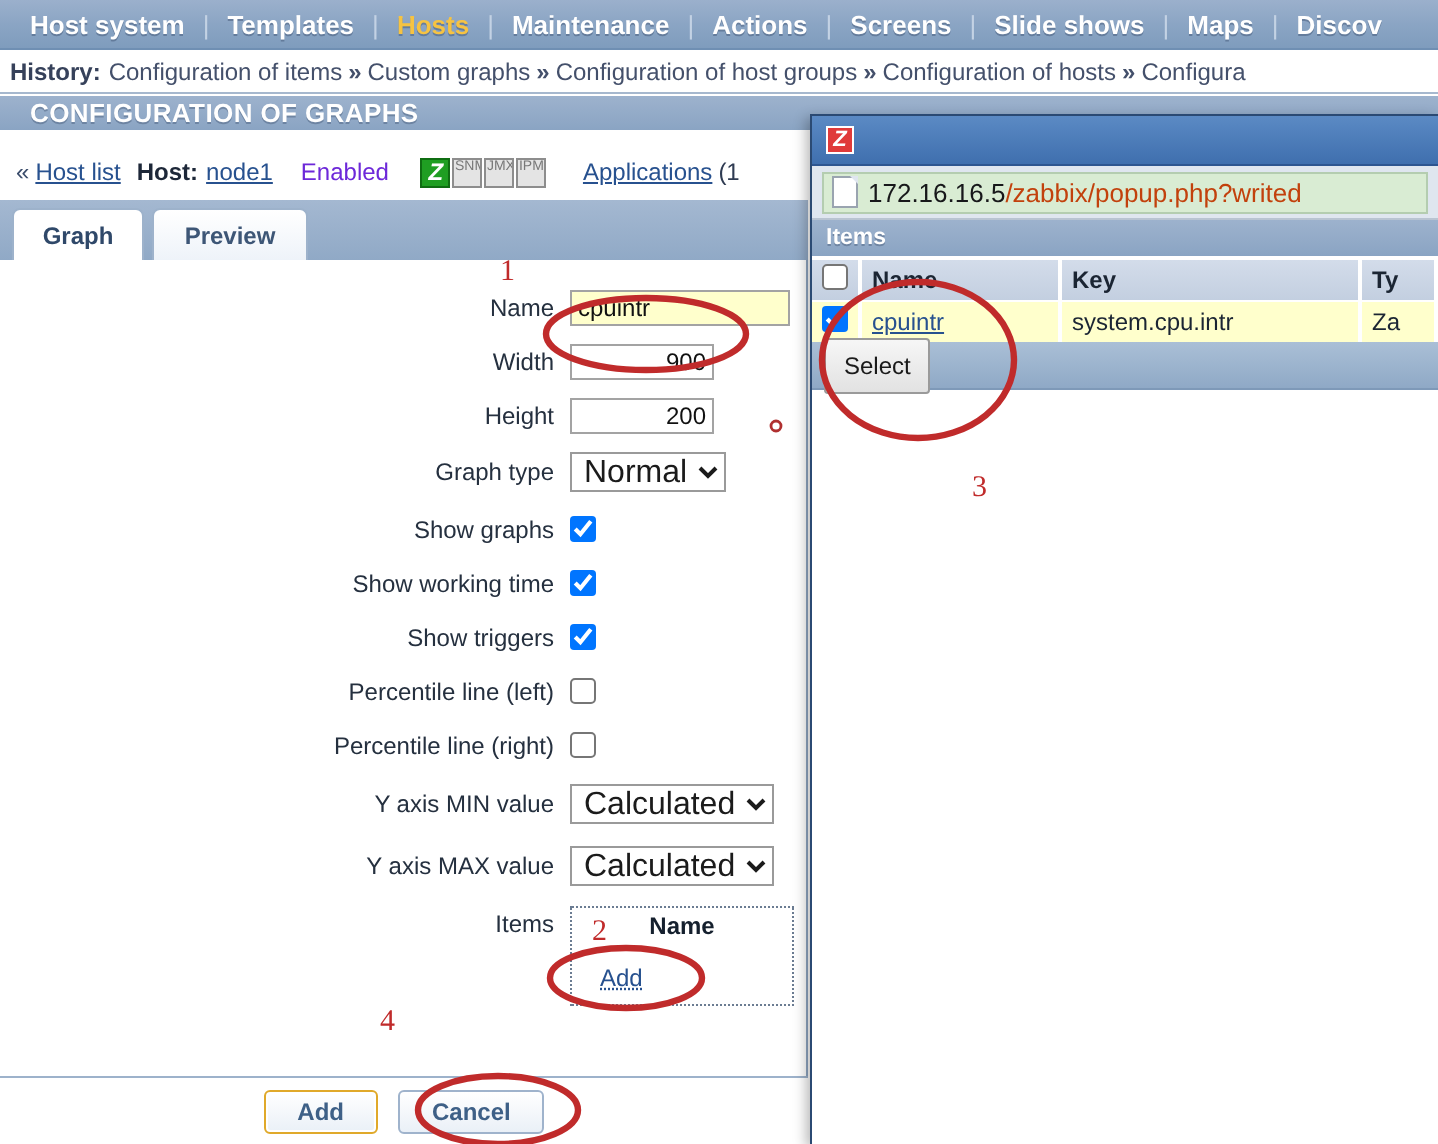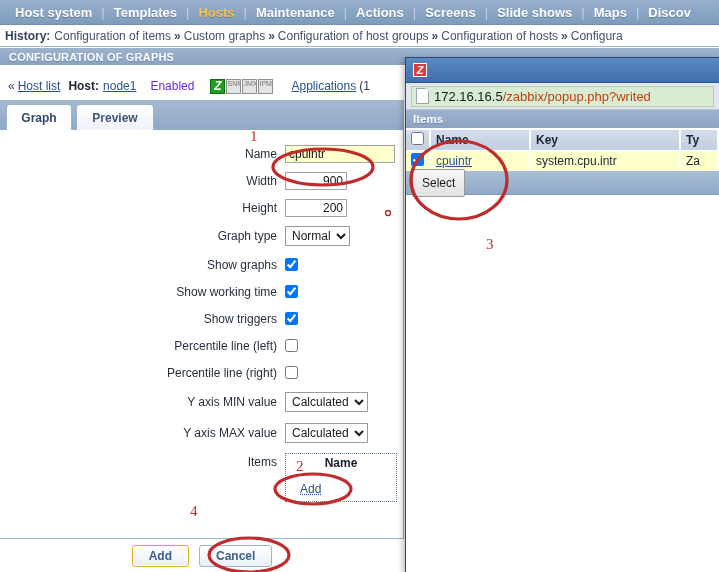--- a/index.html
+++ b/index.html
@@ -43,8 +43,8 @@
     position:absolute; left:0; top:48px; width:719px; height:19px;
     background: linear-gradient(to bottom,#9db2cd 0%, #8aa4c3 100%);
     border-bottom:2px solid #ffffff;
-    color:#ffffff; font-weight:bold; font-size:11px;
-    display:flex; align-items:center; padding-left:9px; box-sizing:border-box;
+    color:#ffffff; font-weight:bold; font-size:13px;
+    display:flex; align-items:center; padding-left:15px; box-sizing:border-box;
     letter-spacing:.2px;
     text-shadow: 0 1px 0 rgba(60,80,110,.4);
   }

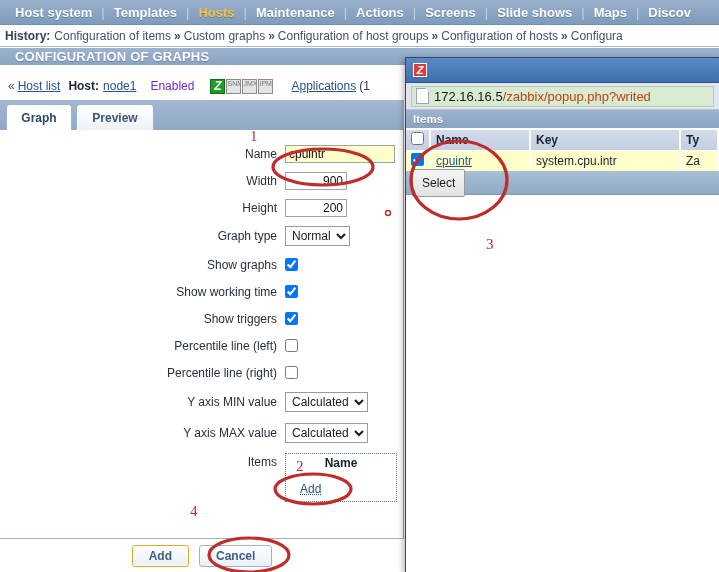--- a/index.html
+++ b/index.html
@@ -107,7 +107,7 @@
     border:1px solid #a3a3a3; background:#ffffcc;
     height:18px; box-sizing:border-box; padding:0 3px; color:#111;
   }
-  input.txt.num { background:#ffffff; text-align:right; width:62px;}
+  input.txt.num { background:#ffffff; text-align:right; width:72px;}
   input#graph-name { width:110px; }
   select.sel {
     font-family:"Liberation Sans",sans-serif; font-size:12px;

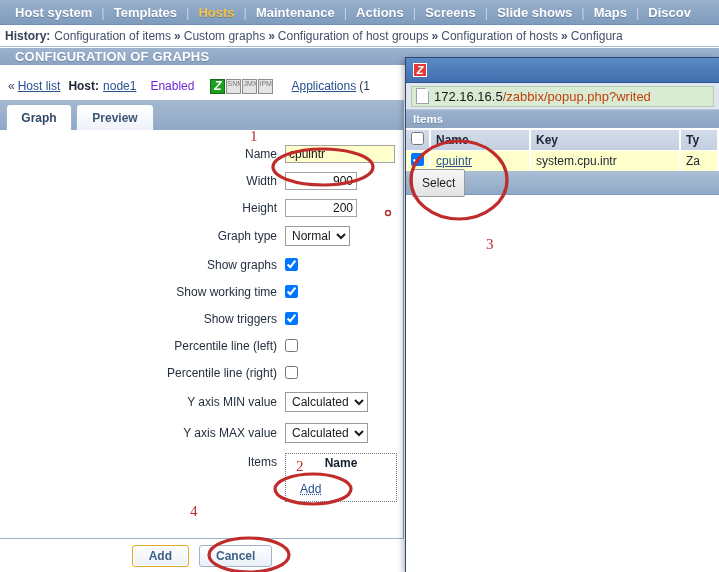--- a/index.html
+++ b/index.html
@@ -110,7 +110,7 @@
   input.txt.num { background:#ffffff; text-align:right; width:72px;}
   input#graph-name { width:110px; }
   select.sel {
-    font-family:"Liberation Sans",sans-serif; font-size:12px;
+    font-family:"Liberation Sans",sans-serif; font-size:16px;
     height:20px; border:1px solid #9a9a9a; background:#fff; color:#1b1b1b;
     padding:0 2px;
   }

